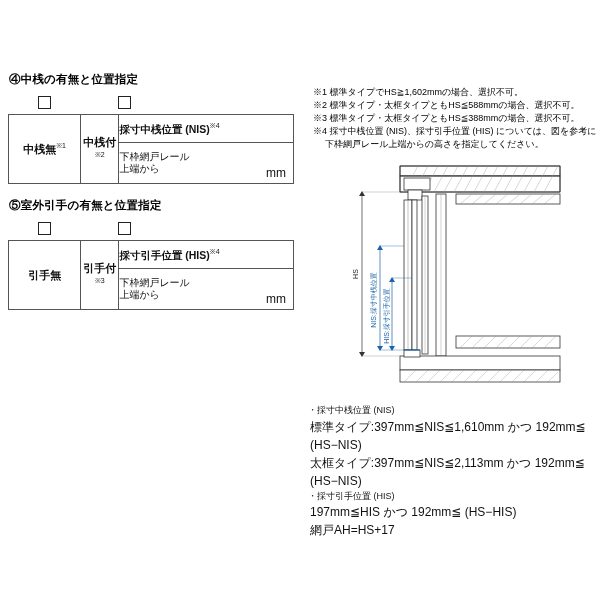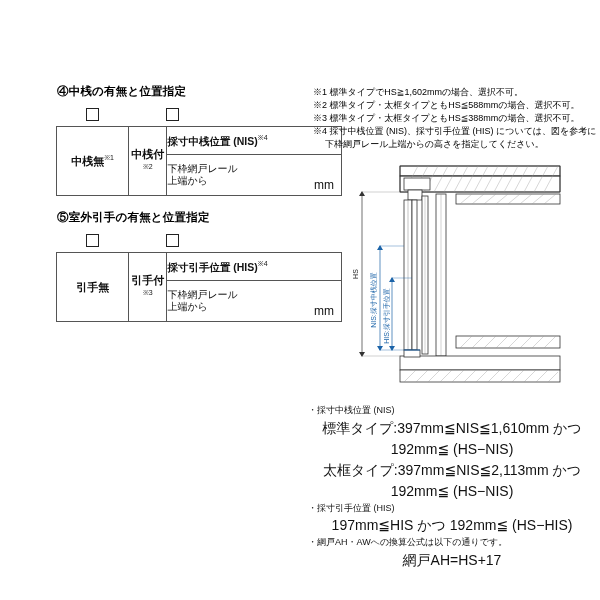--- a/index.html
+++ b/index.html
@@ -23,9 +23,8 @@
   .left-col {
     position: absolute;
     left: 8px;
-    top: 84px;
+    top: 72px;
     width: 286px;
-    margin-left: 48px;
   }
   .section-heading {
     font-size: 11.5px;

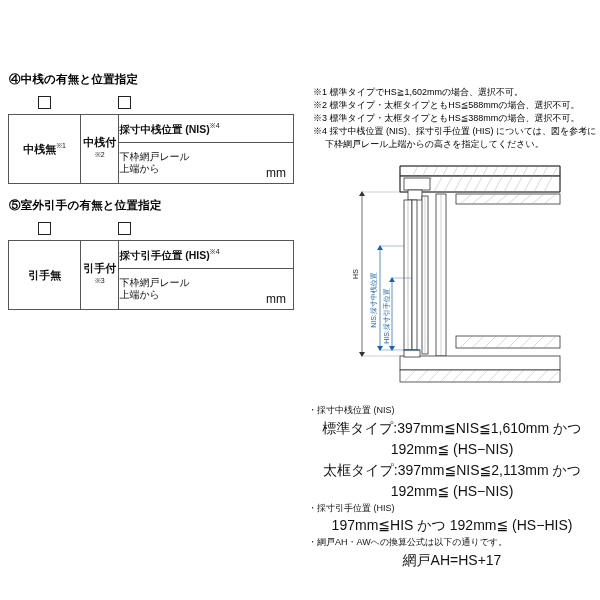--- a/index.html
+++ b/index.html
@@ -127,10 +127,9 @@
     margin-left: 8px;
   }
   .bn-sub {
-    font-size: 14px;
+    font-size: 12px;
     line-height: 1.5;
     padding-left: 10px;
-    text-align: center;
   }
   
   .diagram {

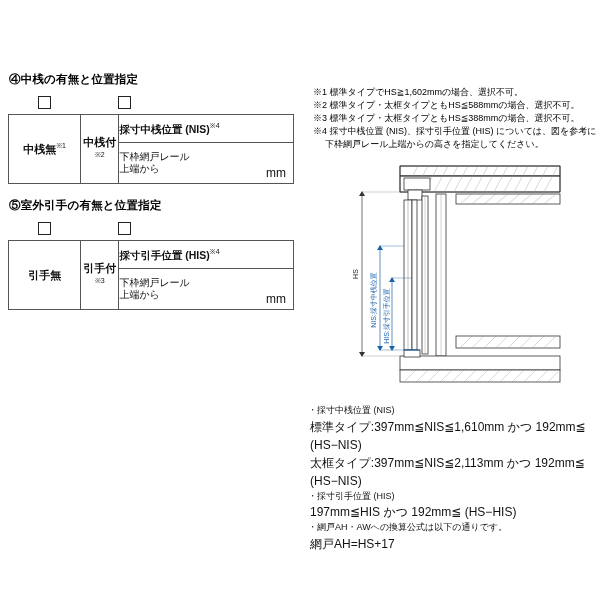--- a/index.html
+++ b/index.html
@@ -315,7 +315,6 @@
     <div class="bn-sub">太框タイプ:397mm≦NIS≦2,113mm かつ 192mm≦ (HS−NIS)</div>
     <div class="bn-head">・採寸引手位置 (HIS)</div>
     <div class="bn-sub">197mm≦HIS かつ 192mm≦ (HS−HIS)</div>
-    <div class="bn-head">・網戸AH・AWへの換算公式は以下の通りです。</div>
     <div class="bn-sub">網戸AH=HS+17</div>
   </div>
 

